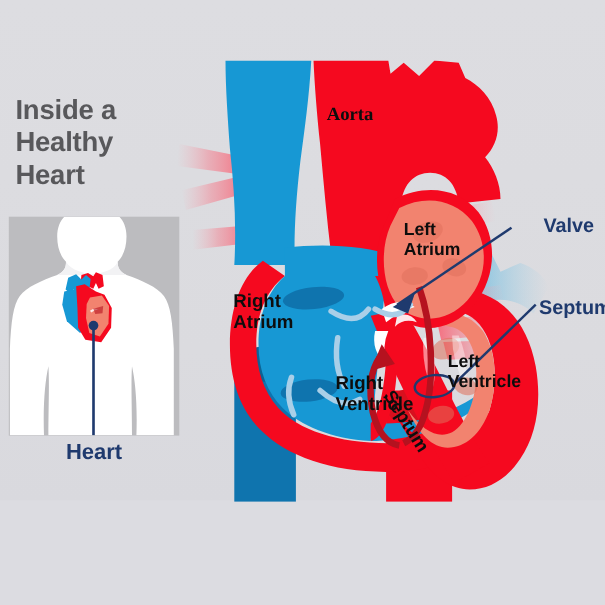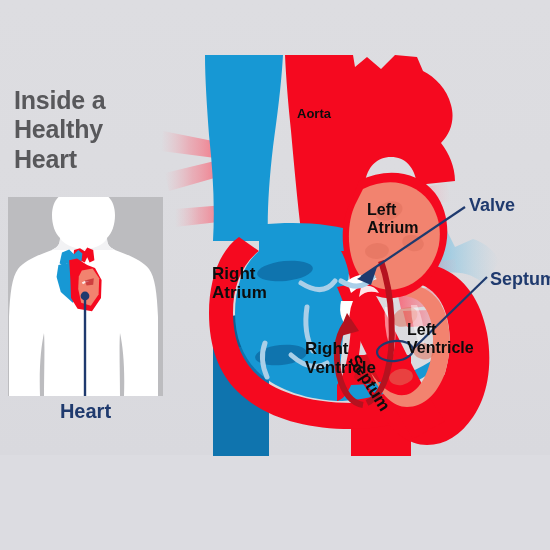--- a/index.html
+++ b/index.html
@@ -80,7 +80,7 @@
   .lbl-black { color: #0d0d0d; }
   .lbl-navy  { color: #1f3a6e; }
 
-  #lbl-aorta        { left: 297px; top: 107px;  font-size: 13px; }
+  #lbl-aorta        { left: 297px; top: 95px;  font-size: 17px; font-family: Liberation Serif, serif; }
   #lbl-right-atrium { left: 212px; top: 265px;  font-size: 17px; width: 80px; }
   #lbl-right-vent   { left: 305px; top: 340px;  font-size: 17px; width: 72px; }
   #lbl-left-atrium  { left: 367px; top: 201px;  font-size: 16px; width: 66px; }

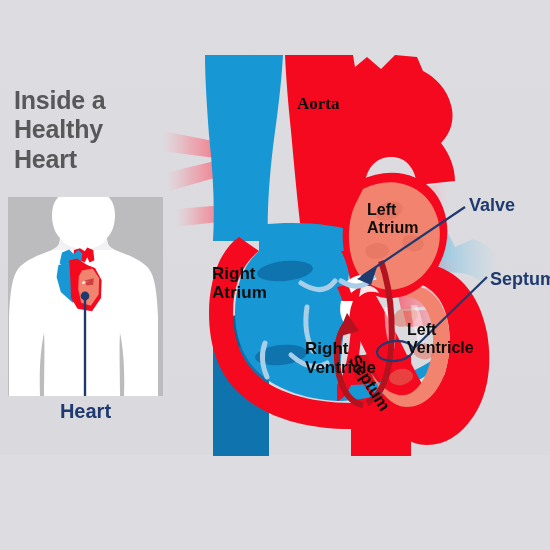--- a/index.html
+++ b/index.html
@@ -85,7 +85,7 @@
   #lbl-right-vent   { left: 305px; top: 340px;  font-size: 17px; width: 72px; }
   #lbl-left-atrium  { left: 367px; top: 201px;  font-size: 16px; width: 66px; }
   #lbl-left-vent    { left: 407px; top: 321px;  font-size: 16px; width: 72px; }
-  #lbl-valve        { left: 469px; top: 196px;  font-size: 18px; }
+  #lbl-valve        { left: 494px; top: 196px;  font-size: 18px; }
   #lbl-blood        { left: 490px; top: 270px;  font-size: 18px; }
   #lbl-septum {
     left: 360px; top: 352px;

